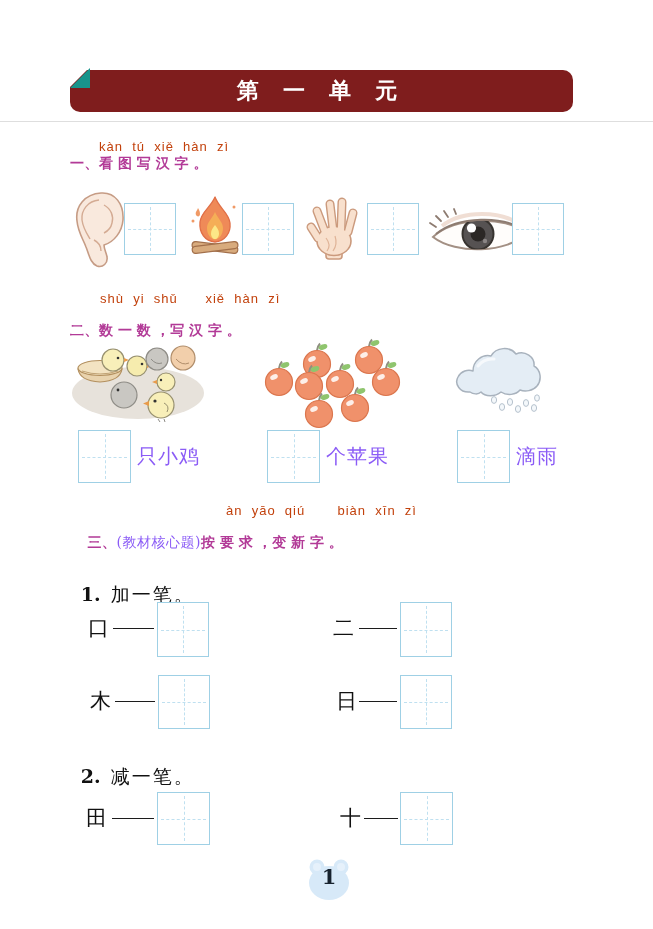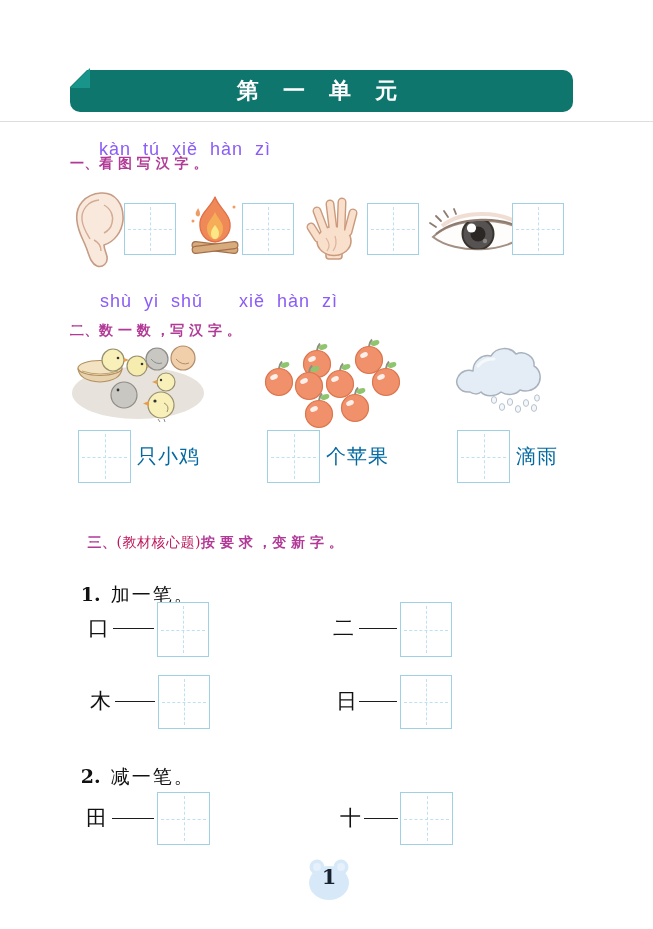--- a/index.html
+++ b/index.html
@@ -8,7 +8,7 @@
   .abs{position:absolute;}
   
   .rule{position:absolute;left:0;top:121px;width:653px;height:1px;background:#dedede;}
-  .banner{position:absolute;left:70px;top:70px;width:503px;height:42px;background:#0f766e;
+  .banner{position:absolute;left:70px;top:70px;width:503px;height:42px;background:#7f1d1d;
           border-radius:2px 10px 10px 10px;display:flex;align-items:center;justify-content:center;}
   .banner span{color:#ffffff;font-size:22px;font-weight:bold;letter-spacing:9px;white-space:pre;}
   .fold-white{position:absolute;left:68px;top:66px;width:23px;height:23px;background:#ffffff;

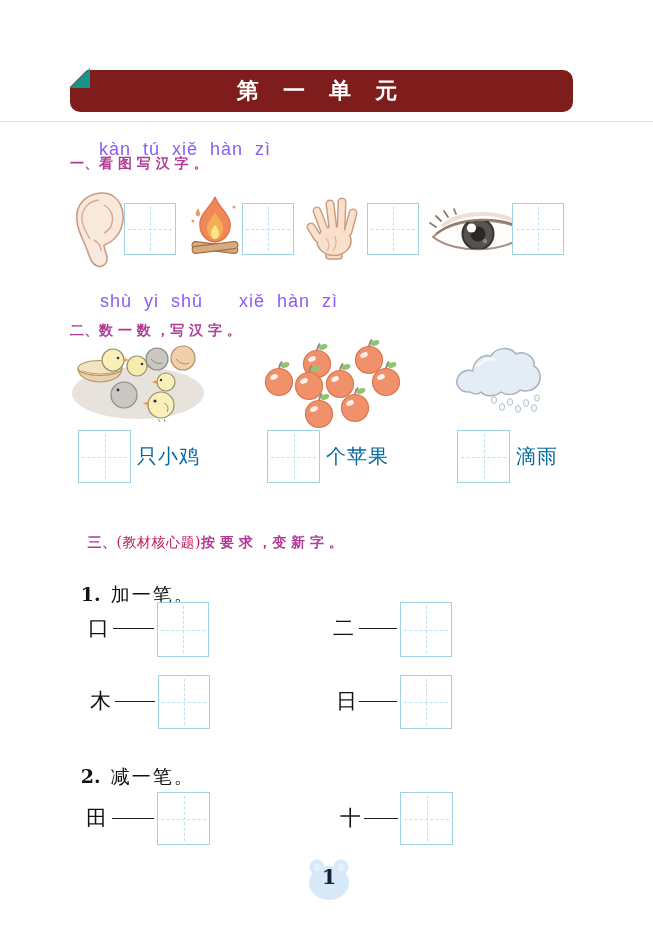--- a/index.html
+++ b/index.html
@@ -16,7 +16,7 @@
   .fold-dark{position:absolute;left:69px;top:67px;width:21px;height:21px;background:#18948b;
              -webkit-clip-path:polygon(100% 5%,100% 100%,5% 100%);clip-path:polygon(100% 5%,100% 100%,5% 100%);}
   
-  .pinyin{position:absolute;color:#8b5cf6;font-size:18px;letter-spacing:1px;white-space:pre;}
+  .pinyin{position:absolute;color:#c2410c;font-size:13px;letter-spacing:1px;white-space:pre;}
   .heading{position:absolute;color:#b23a97;font-size:14px;font-weight:bold;letter-spacing:.5px;white-space:pre;}
   .heading .note{color:#be185d;font-weight:normal;font-family:"DejaVu Serif","Liberation Serif",serif;}
   .task-head{position:absolute;white-space:pre;}

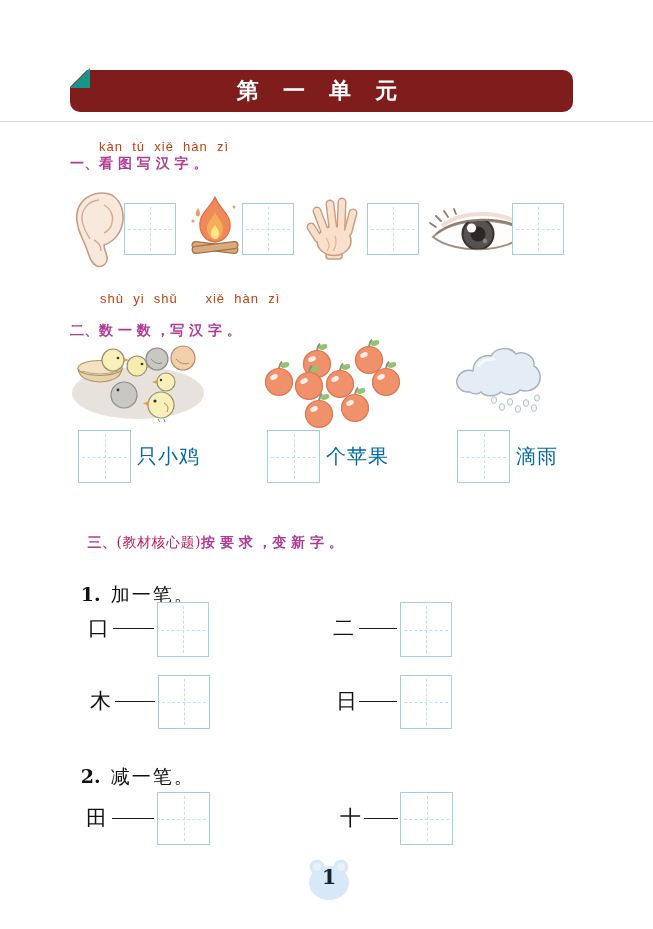--- a/index.html
+++ b/index.html
@@ -23,7 +23,7 @@
   .task-head .num{font-family:"DejaVu Serif","Liberation Serif",serif;font-weight:bold;font-size:19px;color:#111;}
   .task-head .lbl{font-family:"DejaVu Serif","Liberation Serif",serif;font-size:19px;color:#111;margin-left:10px;letter-spacing:2px;}
   .pair-char{position:absolute;font-family:"DejaVu Serif","Liberation Serif",serif;font-size:21px;color:#111;line-height:24px;}
-  .ansl{position:absolute;font-family:"DejaVu Serif","Liberation Serif",serif;font-size:20px;color:#0369a1;line-height:26px;letter-spacing:1px;white-space:pre;}
+  .ansl{position:absolute;font-family:"DejaVu Serif","Liberation Serif",serif;font-size:20px;color:#8b5cf6;line-height:26px;letter-spacing:1px;white-space:pre;}
   
   .tian{position:absolute;border:1.6px solid #9fd0e5;background:#fff;box-sizing:border-box;}
   .tian::before{content:"";position:absolute;left:50%;top:3px;bottom:3px;border-left:1px dashed #bfe0f0;}

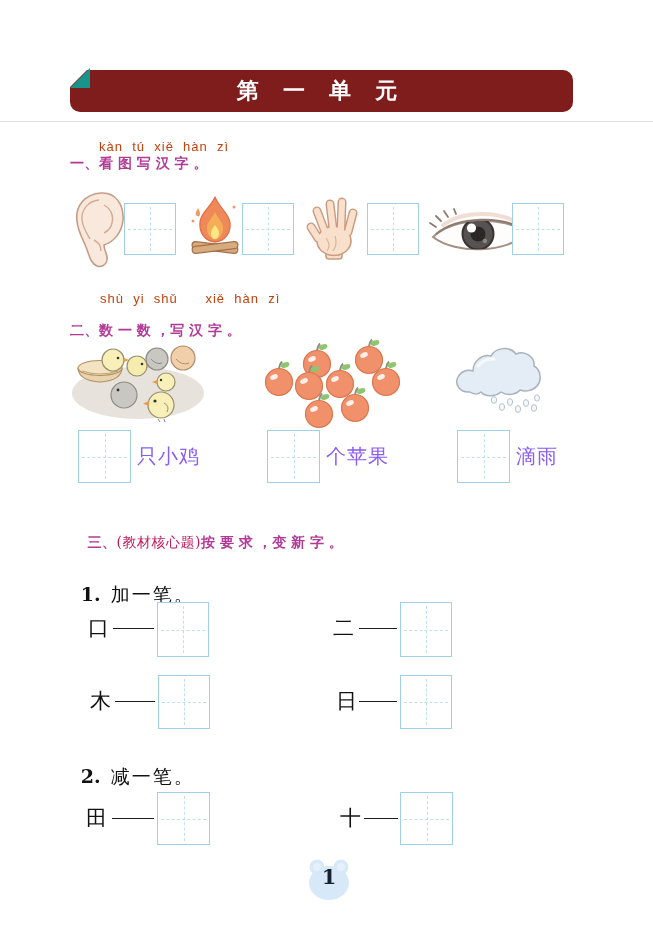--- a/index.html
+++ b/index.html
@@ -222,6 +222,7 @@
   <div class="tian" style="left:457px;top:430px;width:53px;height:53px"></div>
   <div class="ansl" style="left:516px;top:443px">滴雨</div>
 
+  <div class="pinyin" style="left:226px;top:503px">àn  yāo  qiú       biàn  xīn  zì</div>
   <div class="heading" style="left:70px;top:518px">
     <span>三、</span><span class="note">(教材核心题)</span><span>按 要 求 ，变 新 字 。</span>
   </div>

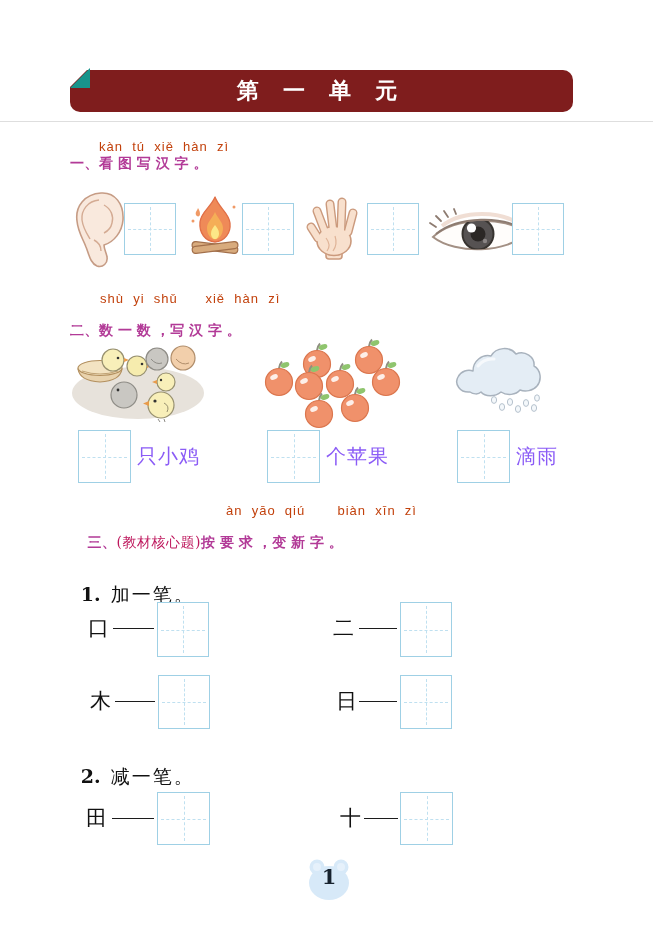--- a/index.html
+++ b/index.html
@@ -18,7 +18,7 @@
   
   .pinyin{position:absolute;color:#c2410c;font-size:13px;letter-spacing:1px;white-space:pre;}
   .heading{position:absolute;color:#b23a97;font-size:14px;font-weight:bold;letter-spacing:.5px;white-space:pre;}
-  .heading .note{color:#be185d;font-weight:normal;font-family:"DejaVu Serif","Liberation Serif",serif;}
+  .heading .note{color:#8b5cf6;font-weight:normal;font-family:"DejaVu Serif","Liberation Serif",serif;}
   .task-head{position:absolute;white-space:pre;}
   .task-head .num{font-family:"DejaVu Serif","Liberation Serif",serif;font-weight:bold;font-size:19px;color:#111;}
   .task-head .lbl{font-family:"DejaVu Serif","Liberation Serif",serif;font-size:19px;color:#111;margin-left:10px;letter-spacing:2px;}

